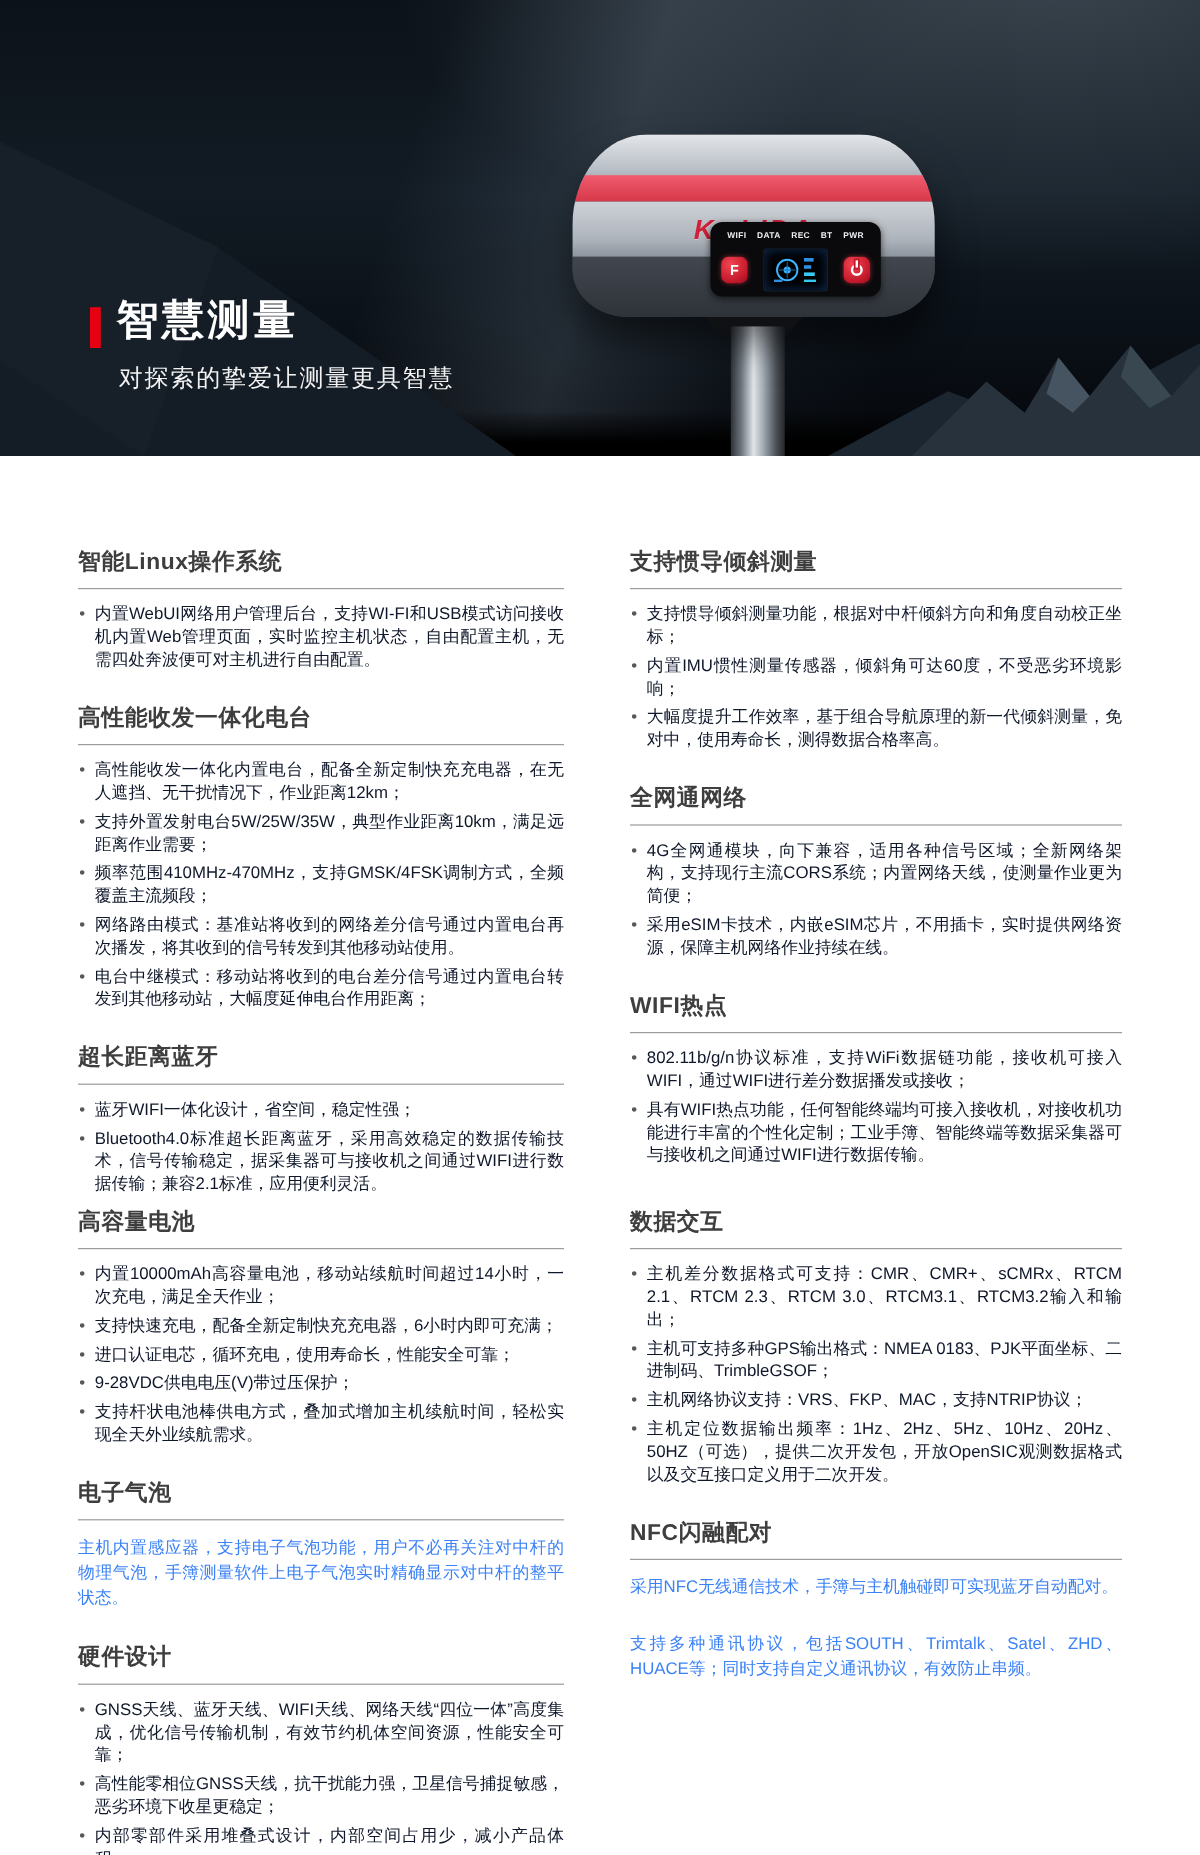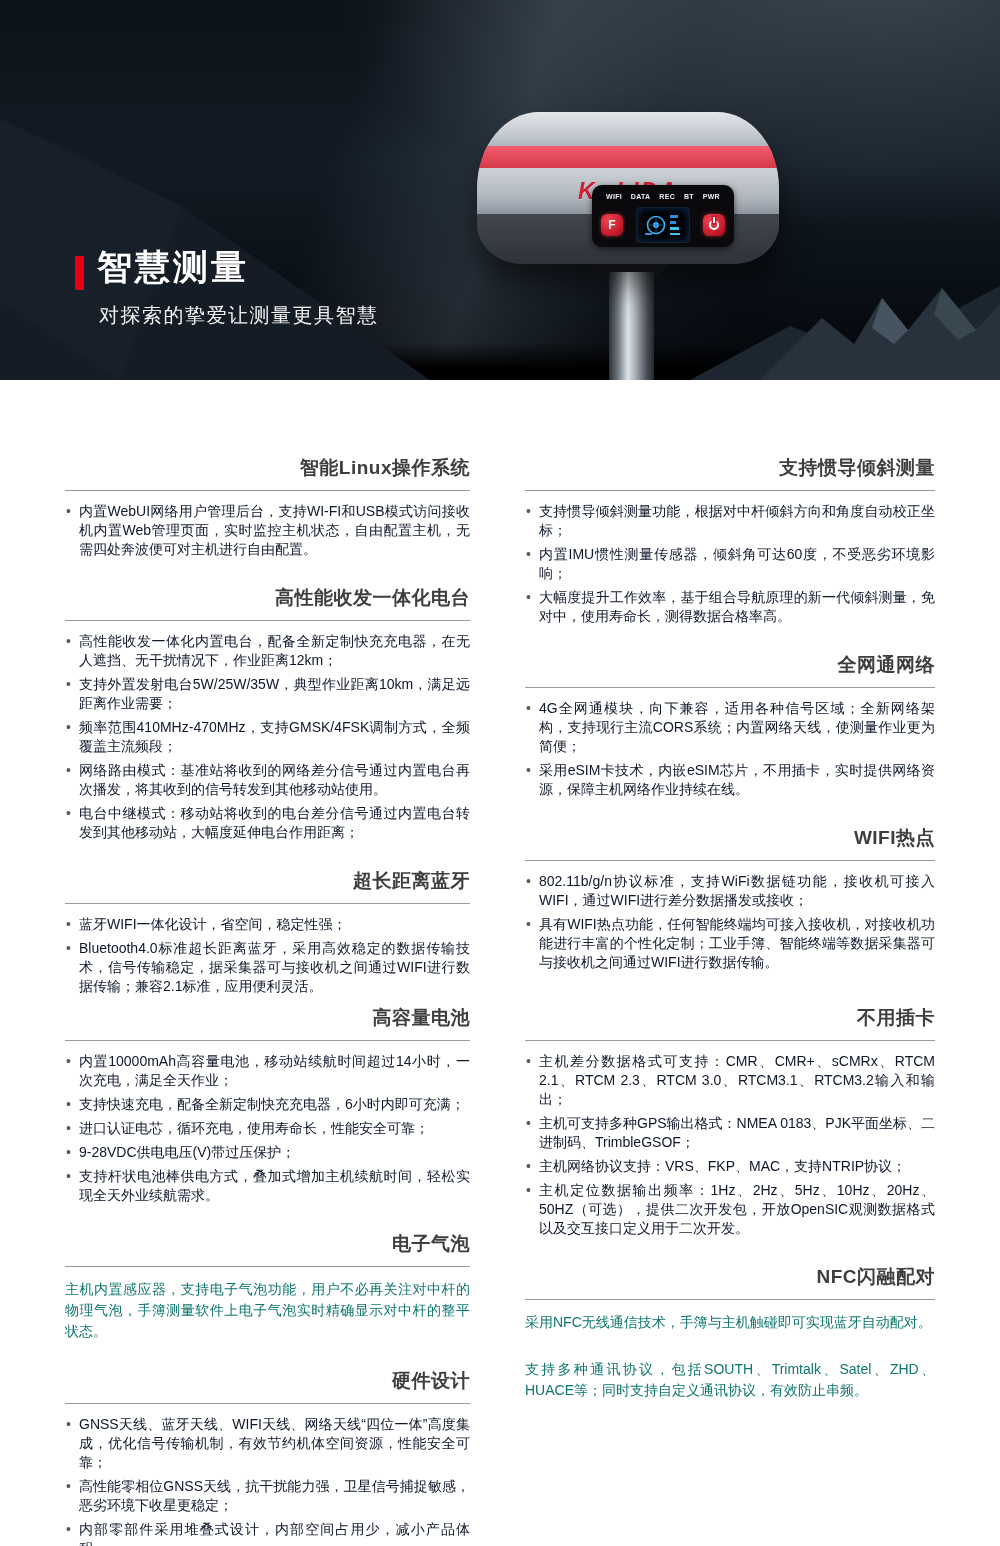--- a/index.html
+++ b/index.html
@@ -55,7 +55,7 @@
   .grid{display:grid;grid-template-columns:405px 410px;column-gap:55px;grid-template-rows:550px auto;}
   .fsec{margin-bottom:26px;}
   .sec-title{margin:0;font-size:19px;font-weight:700;color:#3e3e3e;letter-spacing:0.5px;
-             padding-bottom:9px;border-bottom:1px solid #9b9b9b;text-align:right;}
+             padding-bottom:9px;border-bottom:1px solid #9b9b9b;}
   ul.features{list-style:none;margin:11px 0 0 0;padding:0;}
   ul.features li{position:relative;padding-left:14px;margin-bottom:5px;
       font-size:14px;line-height:19px;color:#0f172a;text-align:justify;}

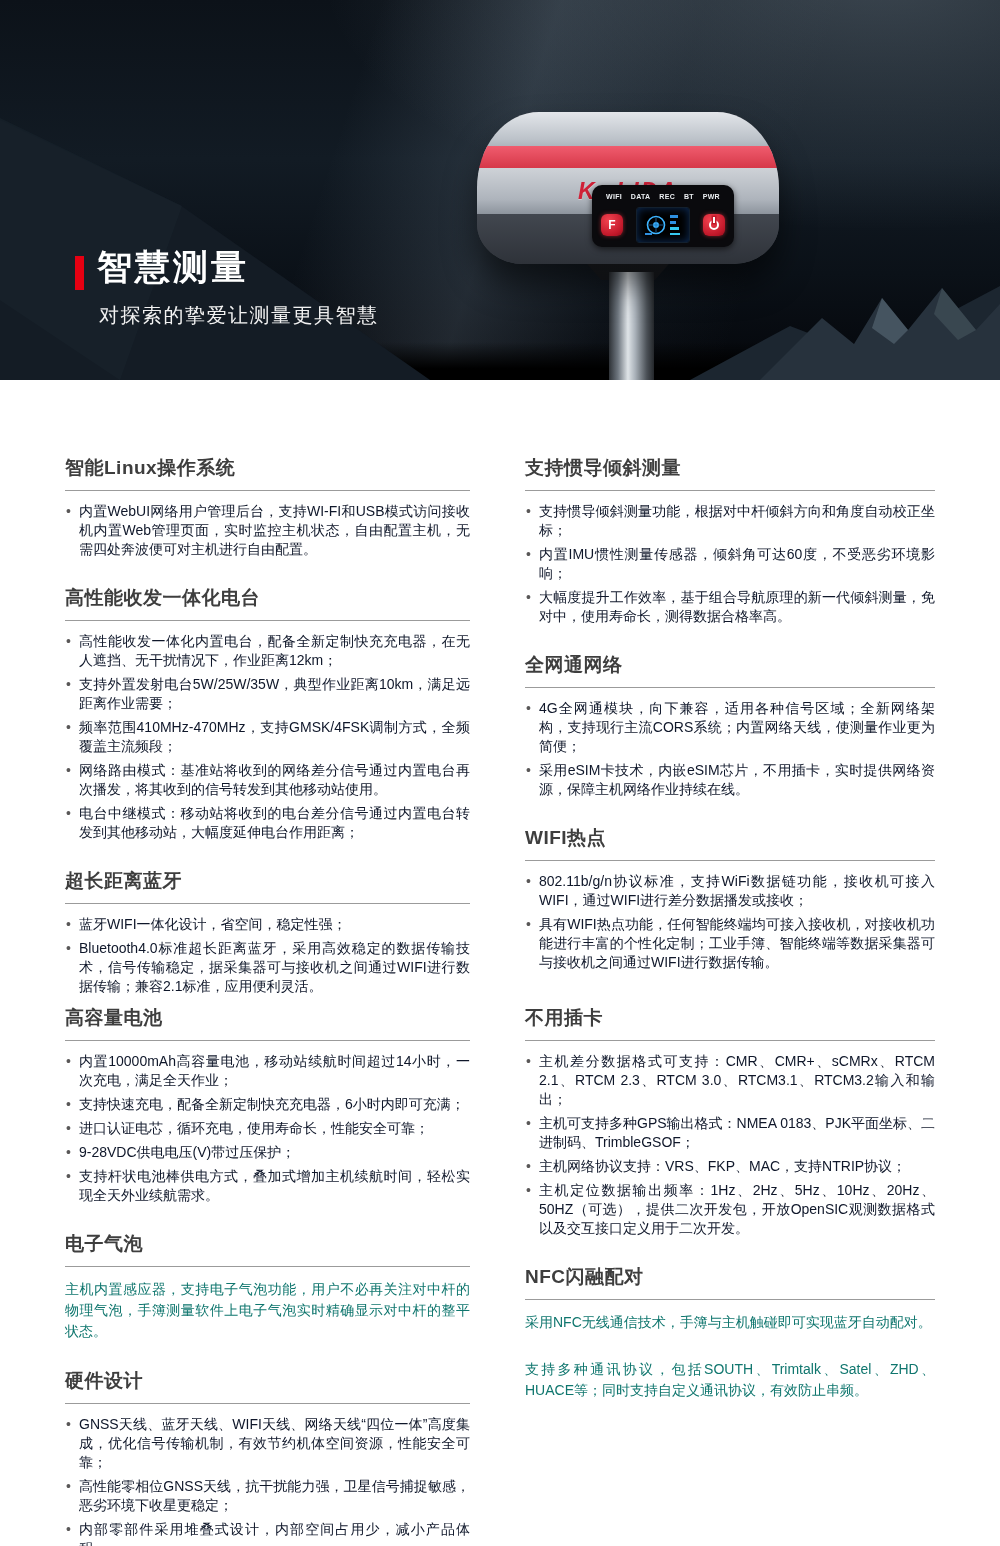--- a/index.html
+++ b/index.html
@@ -207,7 +207,7 @@
 
       <div class="col">
         <section class="fsec">
-          <h3 class="sec-title">不用插卡</h3>
+          <h3 class="sec-title">数据交互</h3>
           <ul class="features">
               <li>主机差分数据格式可支持：CMR、CMR+、sCMRx、RTCM 2.1、RTCM 2.3、RTCM 3.0、RTCM3.1、RTCM3.2输入和输出；</li>
               <li>主机可支持多种GPS输出格式：NMEA 0183、PJK平面坐标、二进制码、TrimbleGSOF；</li>

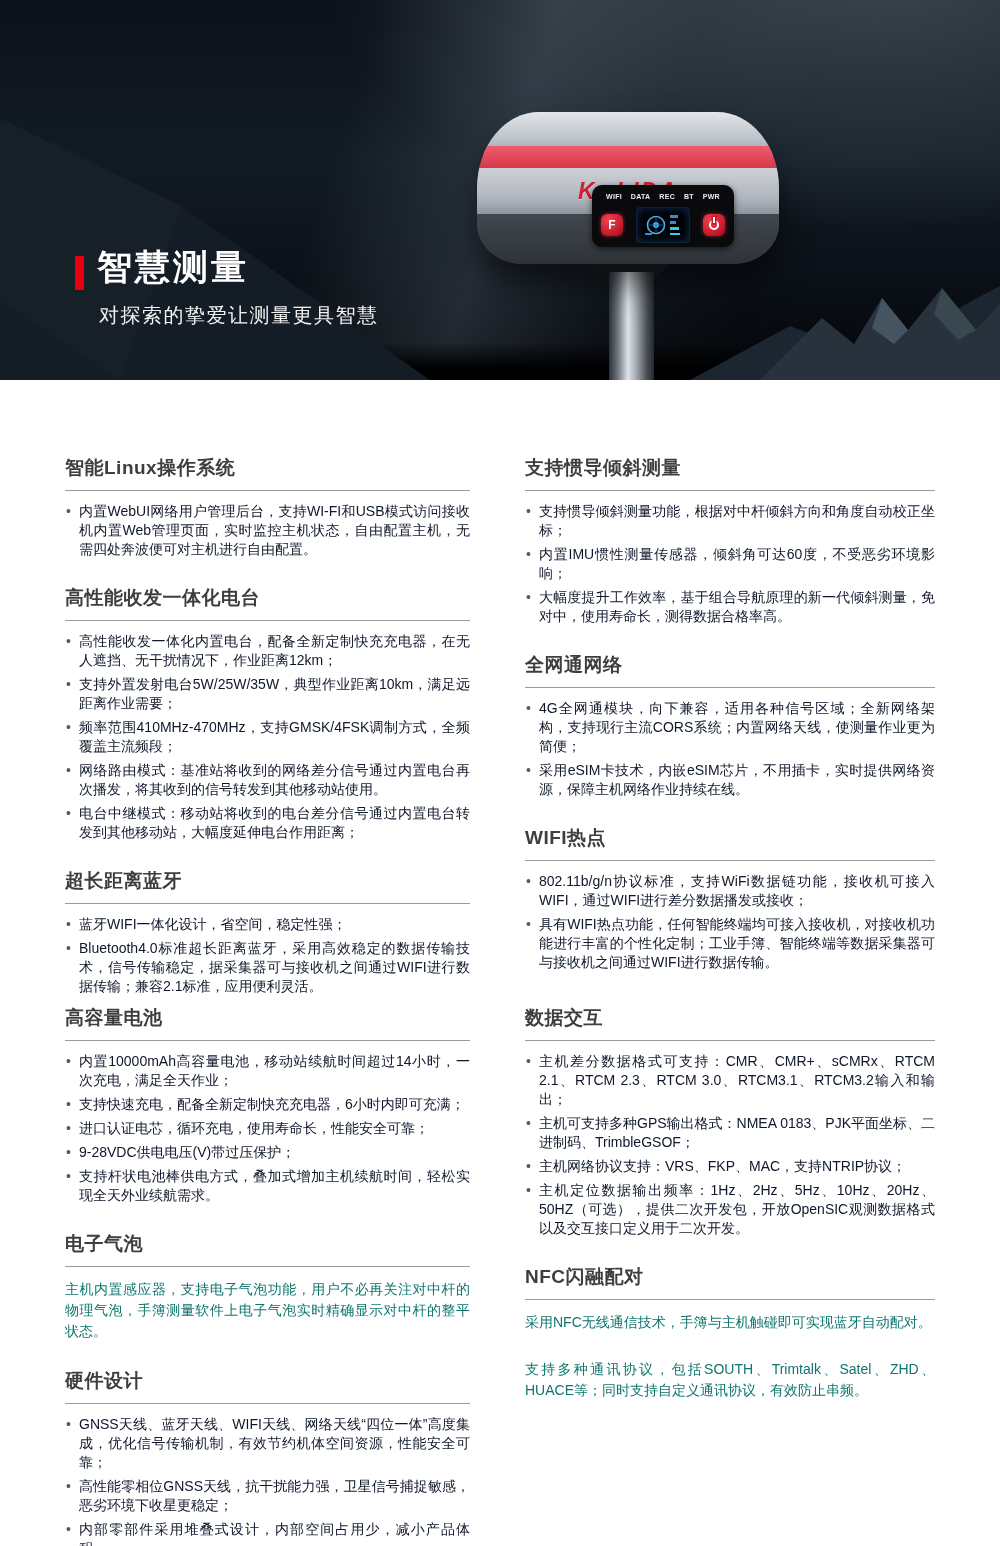--- a/index.html
+++ b/index.html
@@ -60,7 +60,7 @@
   ul.features li{position:relative;padding-left:14px;margin-bottom:5px;
       font-size:14px;line-height:19px;color:#0f172a;text-align:justify;}
   ul.features li::before{content:"•";position:absolute;left:1px;top:0;color:#595757;}
-  p.para{margin:12px 0 0 0;font-size:14px;line-height:21px;color:#0f766e;text-align:justify;}
+  p.para{margin:12px 0 0 0;font-size:14px;line-height:21px;color:#3b82f6;text-align:justify;}
 </style>
 </head>
 <body>

